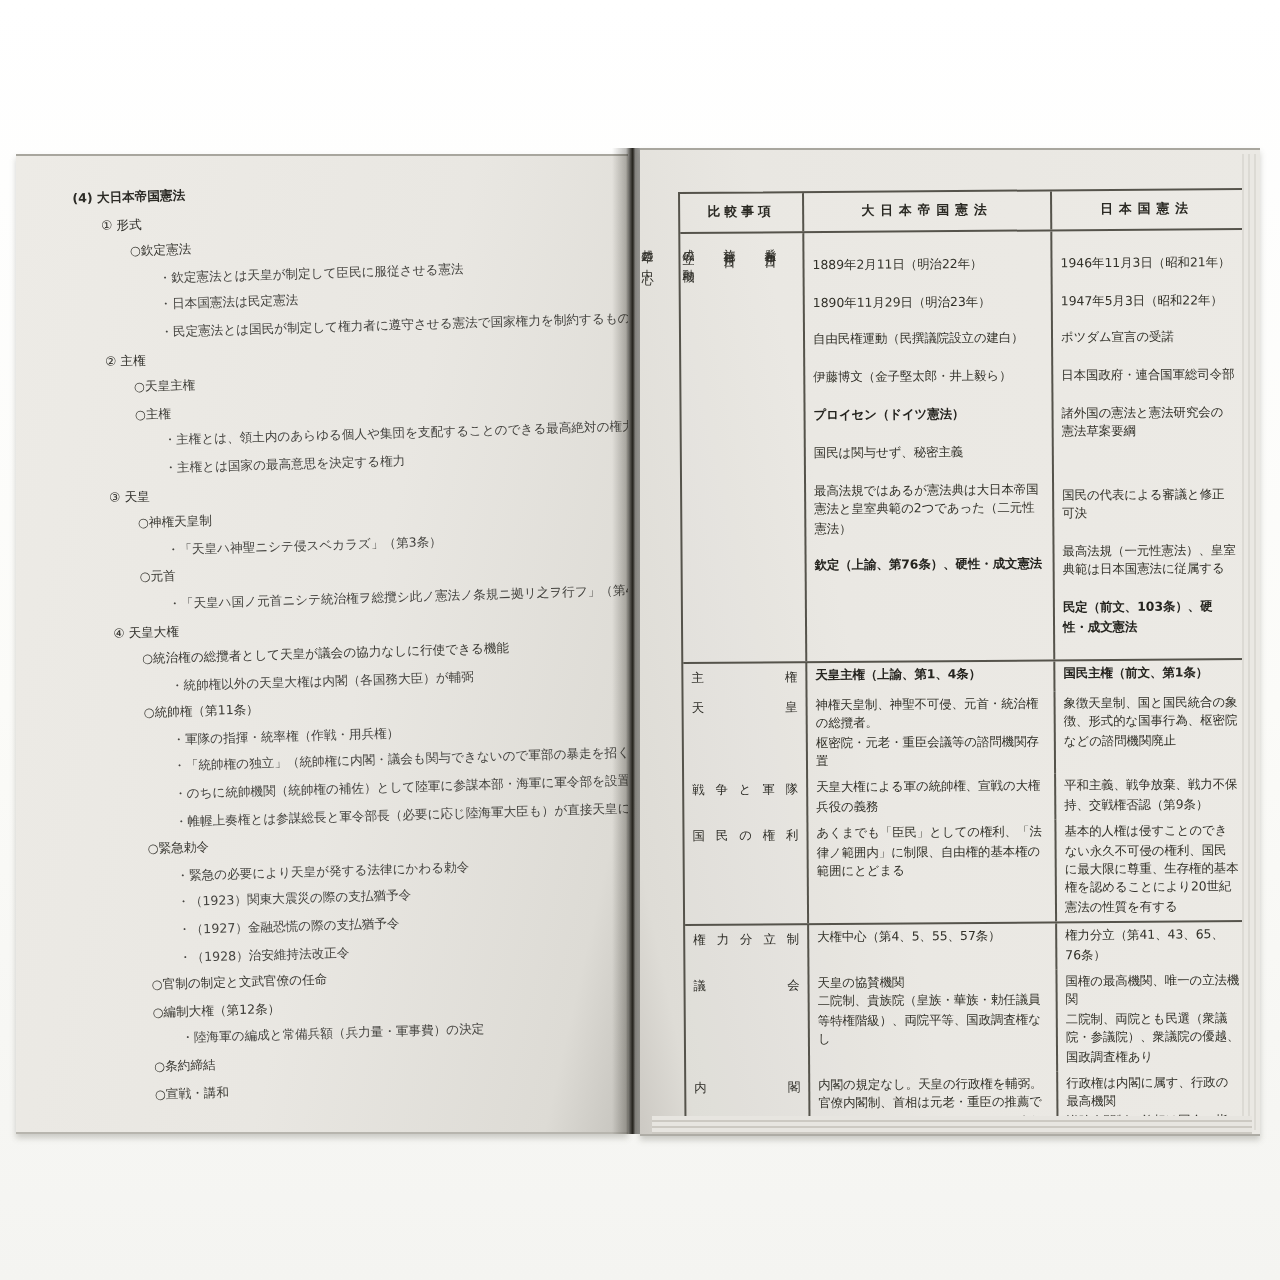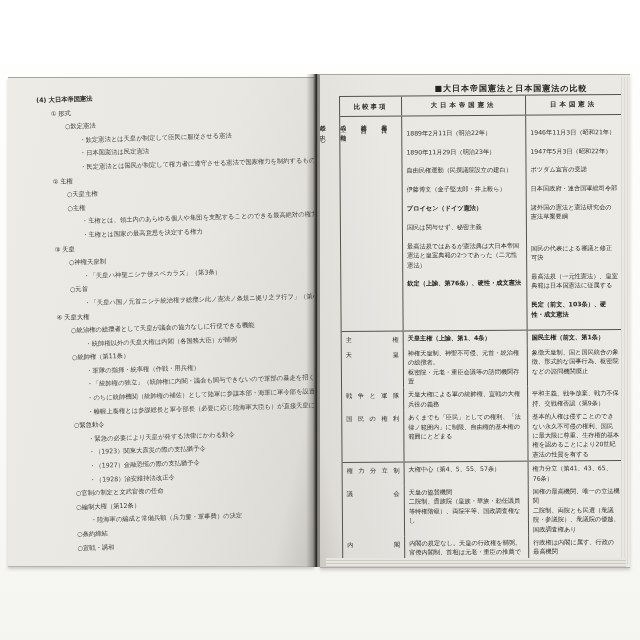--- a/index.html
+++ b/index.html
@@ -113,7 +113,6 @@
     <div class="spine"></div>
 
     <div class="page-right">
-      <div class="rp-title">■大日本帝国憲法と日本国憲法の比較</div>
 
       <div class="cmp-table">
 

